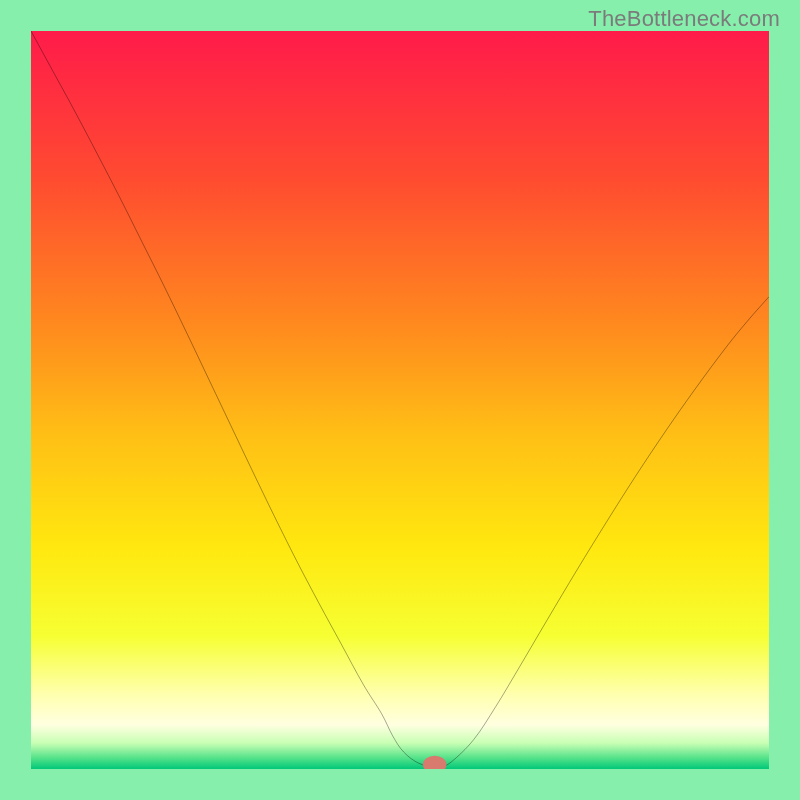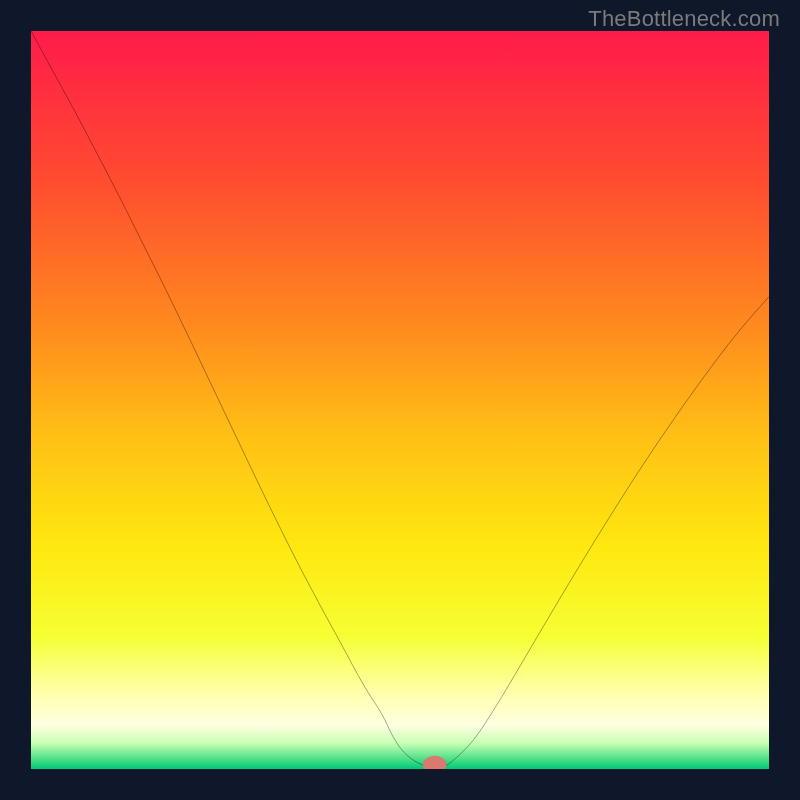--- a/index.html
+++ b/index.html
@@ -16,7 +16,7 @@
     top: 0;
     width: 800px;
     height: 800px;
-    background: #0f172a;
+    background: #86efac;
   }
   .plot {
     position: absolute;

